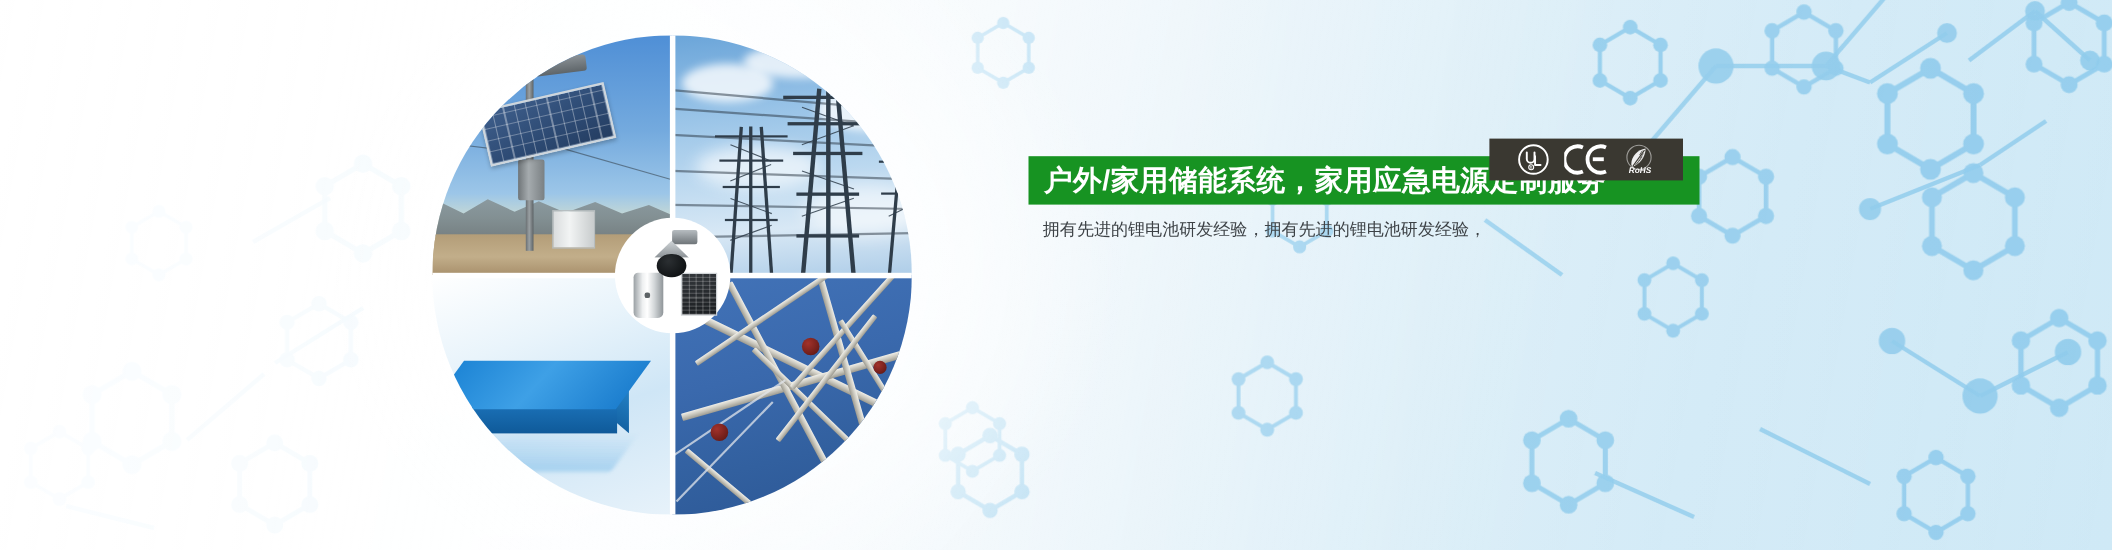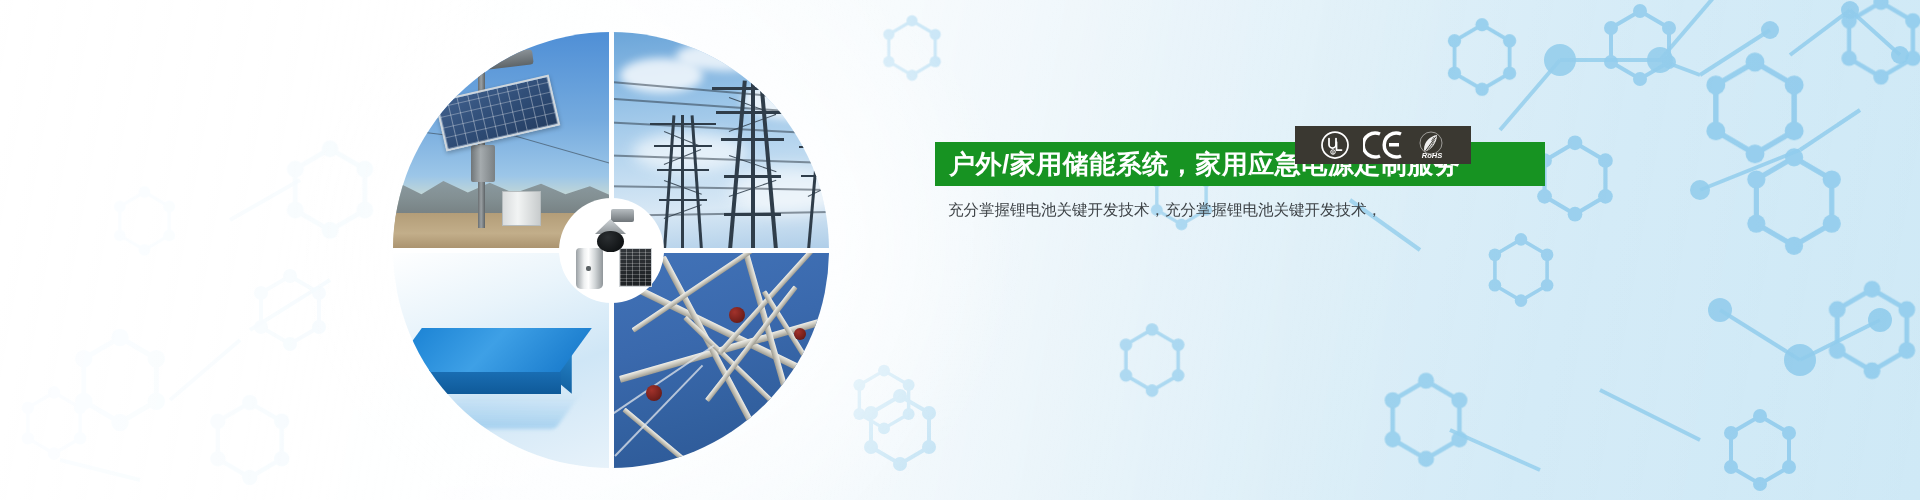--- a/index.html
+++ b/index.html
@@ -287,7 +287,7 @@
   
   .cert-box {
     position: absolute;
-    left: 1295px;
+    left: 1354px;
     top: 126px;
     width: 176px;
     height: 38px;

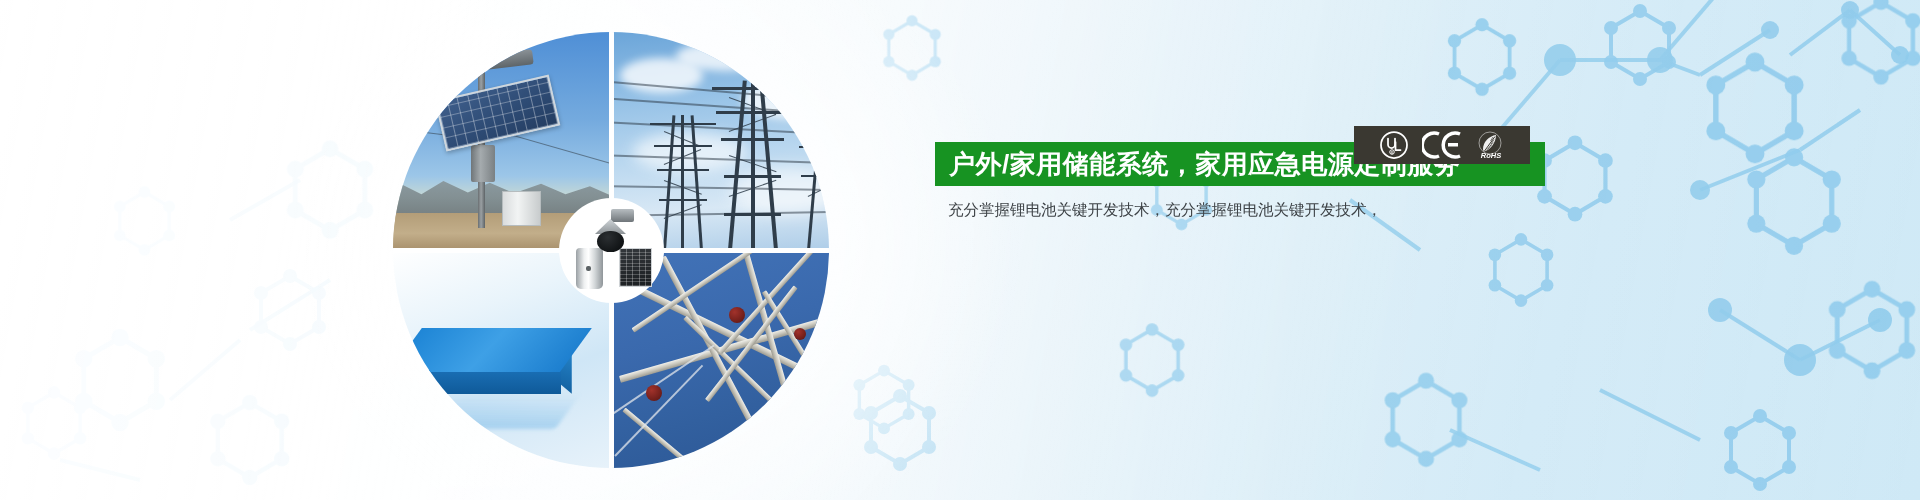--- a/index.html
+++ b/index.html
@@ -571,7 +571,7 @@
   </div>
 
   <div class="desc">
-    <div class="desc-line">充分掌握锂电池关键开发技术，充分掌握锂电池关键开发技术，</div>
+    <div class="desc-line">拥有先进的锂电池研发经验，拥有先进的锂电池研发经验，</div>
   </div>
 
 </div>

